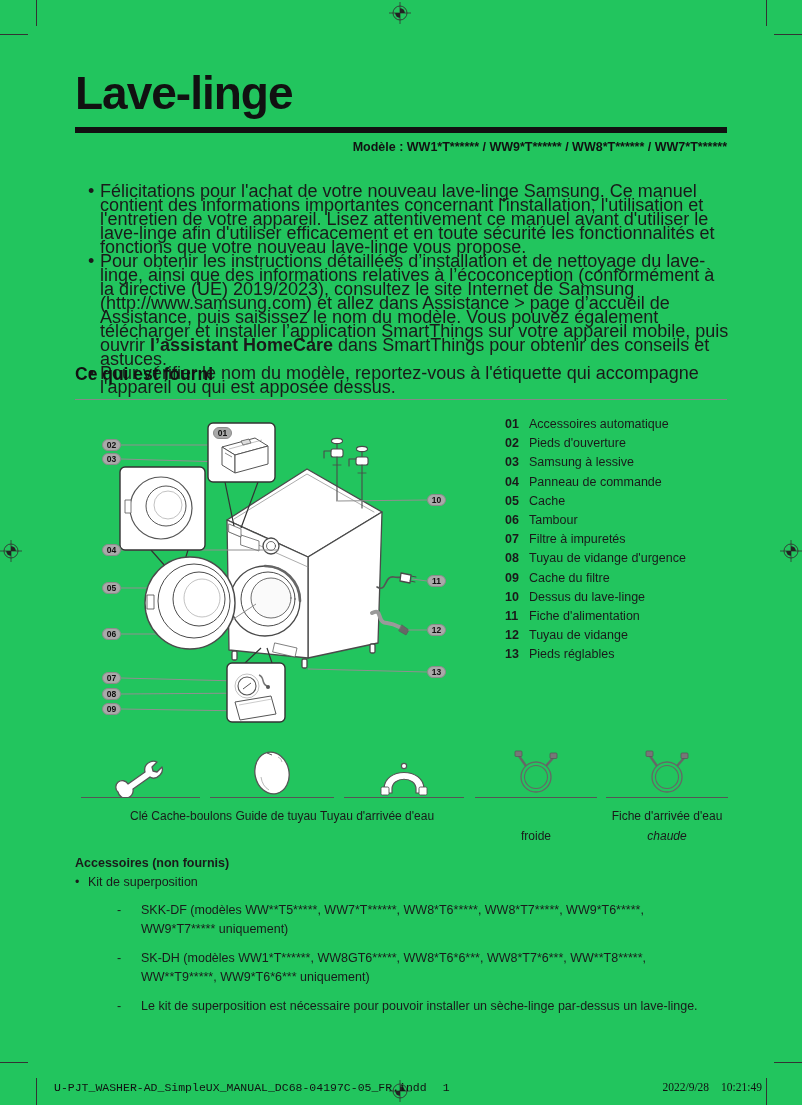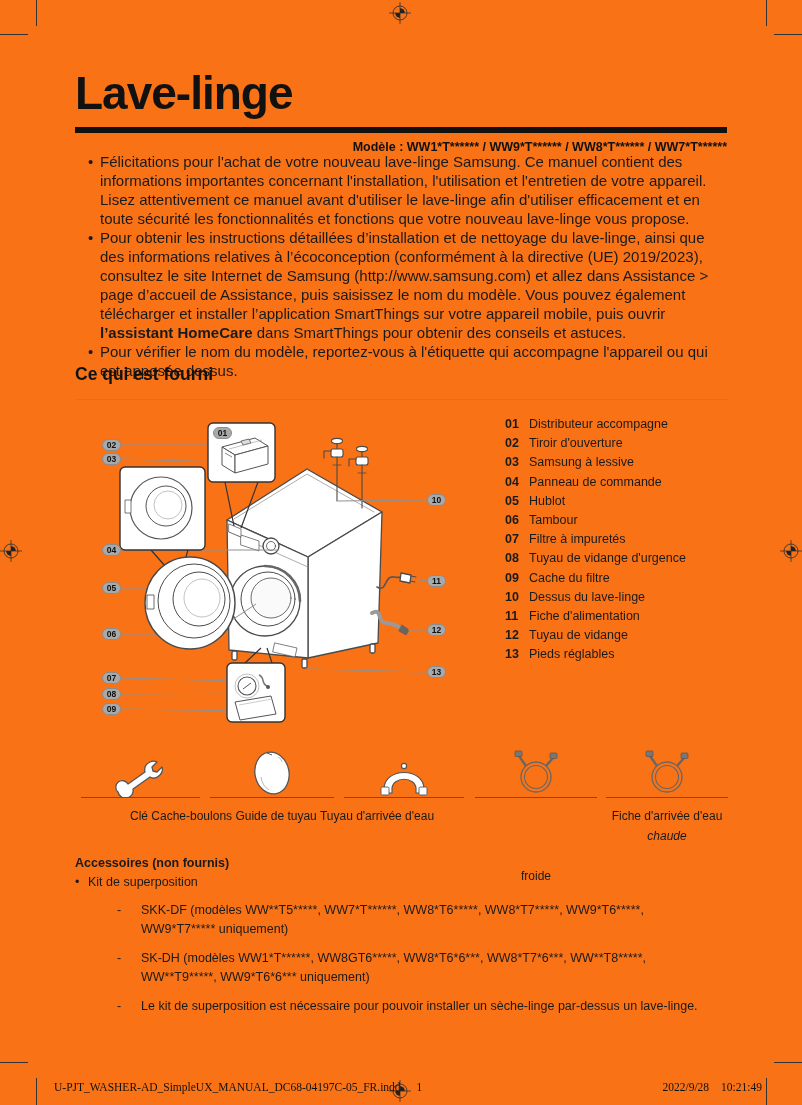--- a/index.html
+++ b/index.html
@@ -6,7 +6,7 @@
   html,body { background:#e8e8e8; }
   .page {
     position:relative; width:802px; height:1105px; margin:0 auto;
-    background:#f97316; overflow:hidden;
+    background:#22c55e; overflow:hidden;
     font-family:"Liberation Sans", sans-serif; color:#1a1a1a;
   }
   

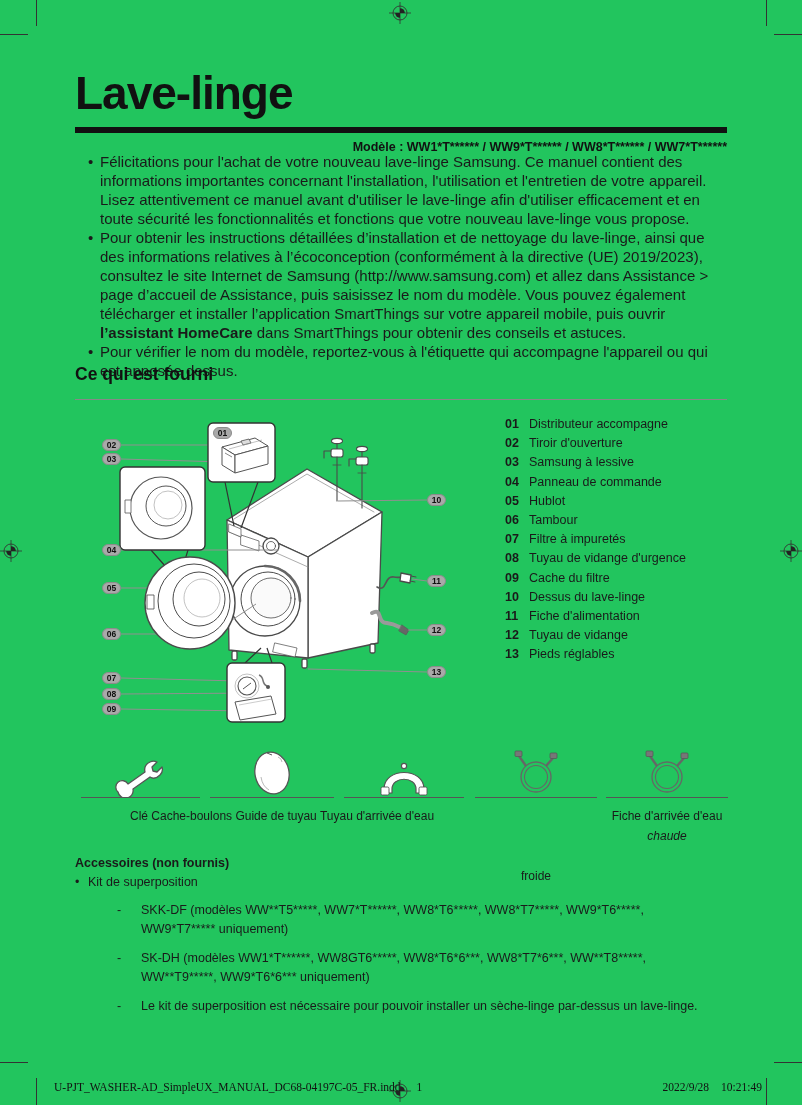--- a/index.html
+++ b/index.html
@@ -18,7 +18,7 @@
   .title-rule { position:absolute; left:75px; top:127px; width:652px; height:6px; background:#111; }
   .model-line { position:absolute; left:75px; top:140px; width:652px; text-align:right; font-size:12.5px; font-weight:bold; color:#111; }
   
-  .intro { position:absolute; left:75px; top:152px; width:654px; font-size:15px; line-height:19px; }
+  .intro { position:absolute; left:75px; top:184px; width:654px; font-size:18px; line-height:14px; }
   .bullet-item { position:relative; padding-left:25px; text-indent:-12px; }
   .bullet-item .bmark { display:inline-block; width:12px; text-indent:0; }
   

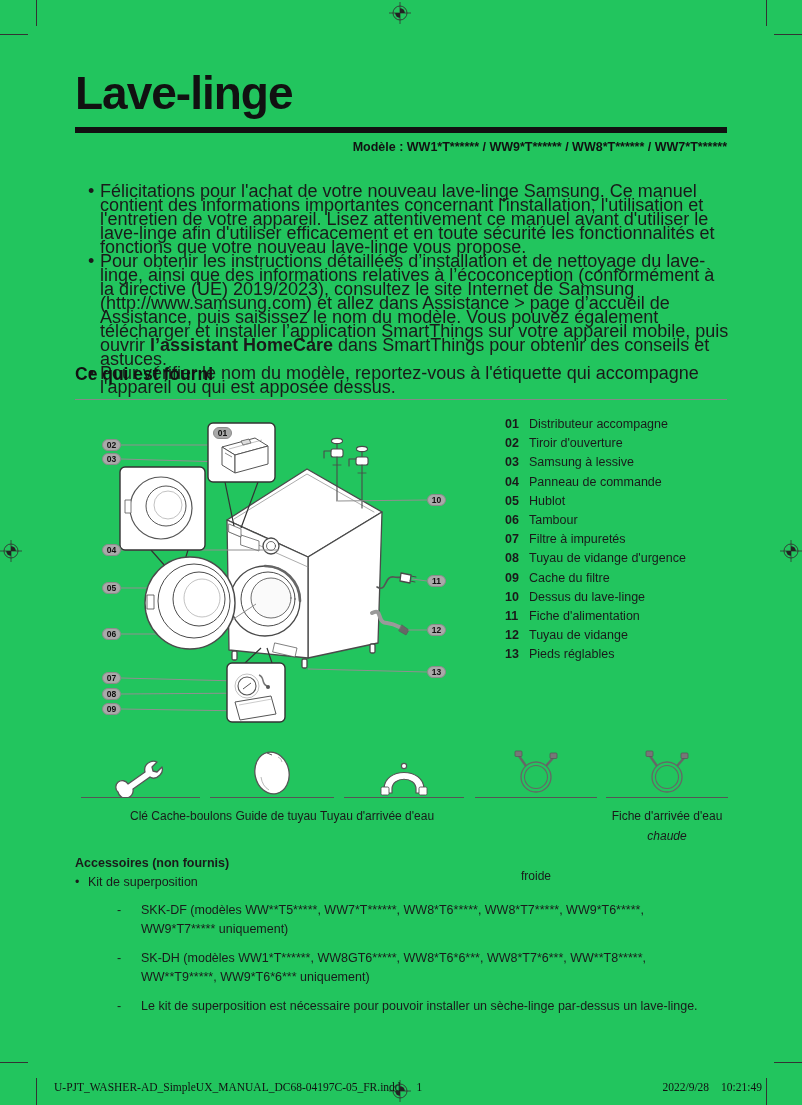--- a/index.html
+++ b/index.html
@@ -239,7 +239,7 @@
   <div class="parts-list">
     <div class="part-row">
         <span class="part-num">01</span>
-        <span>Distributeur accompagne</span>
+        <span>Accessoires automatique</span>
       </div>
     <div class="part-row">
         <span class="part-num">02</span>

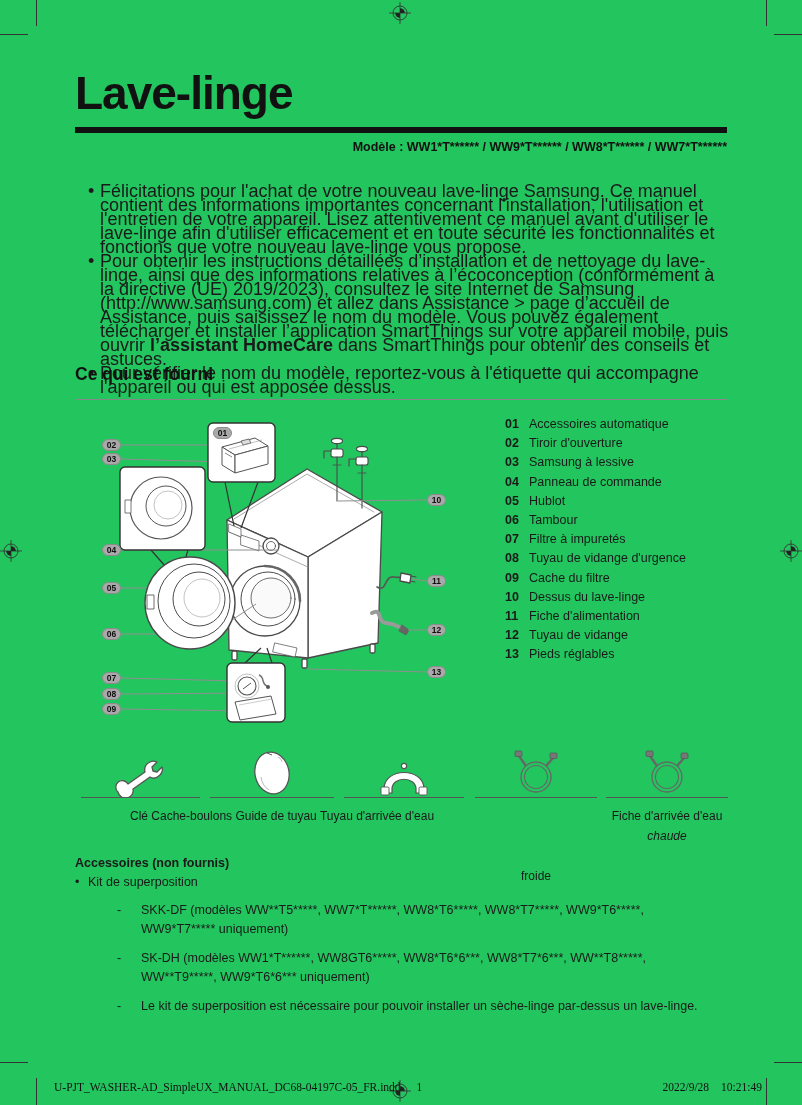--- a/index.html
+++ b/index.html
@@ -243,7 +243,7 @@
       </div>
     <div class="part-row">
         <span class="part-num">02</span>
-        <span>Tiroir d'ouverture</span>
+        <span>Pieds d'ouverture</span>
       </div>
     <div class="part-row">
         <span class="part-num">03</span>

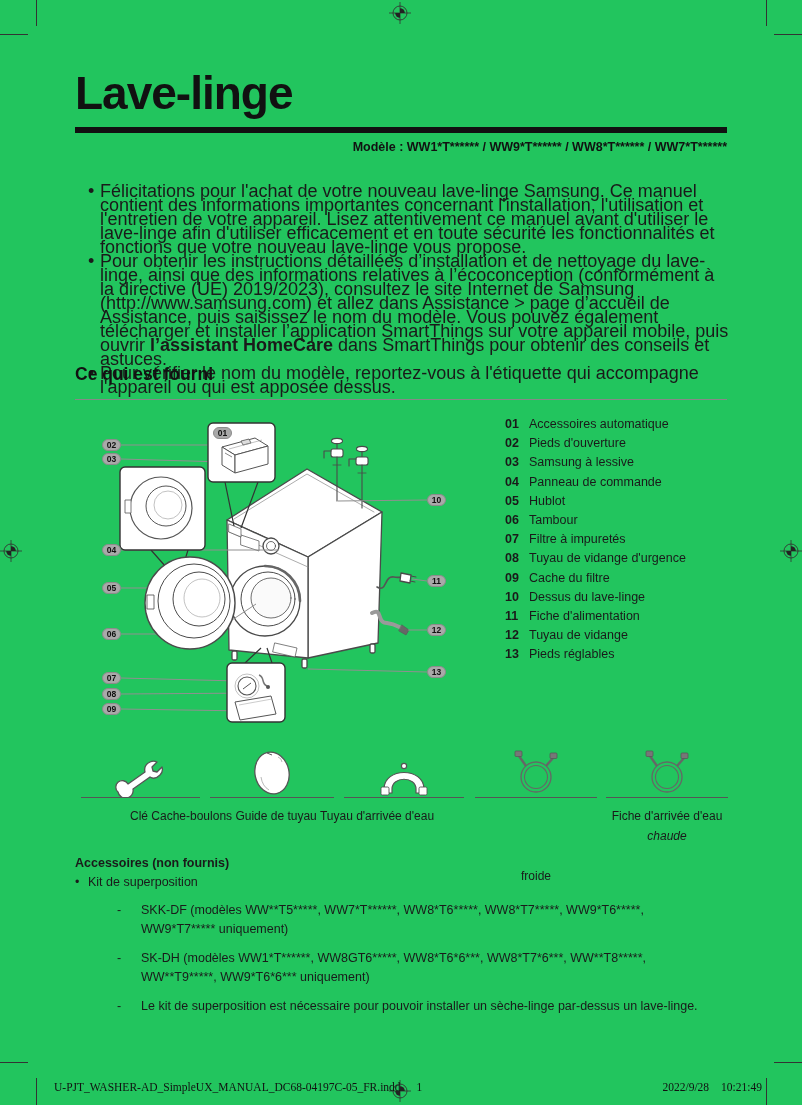--- a/index.html
+++ b/index.html
@@ -255,7 +255,7 @@
       </div>
     <div class="part-row">
         <span class="part-num">05</span>
-        <span>Hublot</span>
+        <span>Cache</span>
       </div>
     <div class="part-row">
         <span class="part-num">06</span>

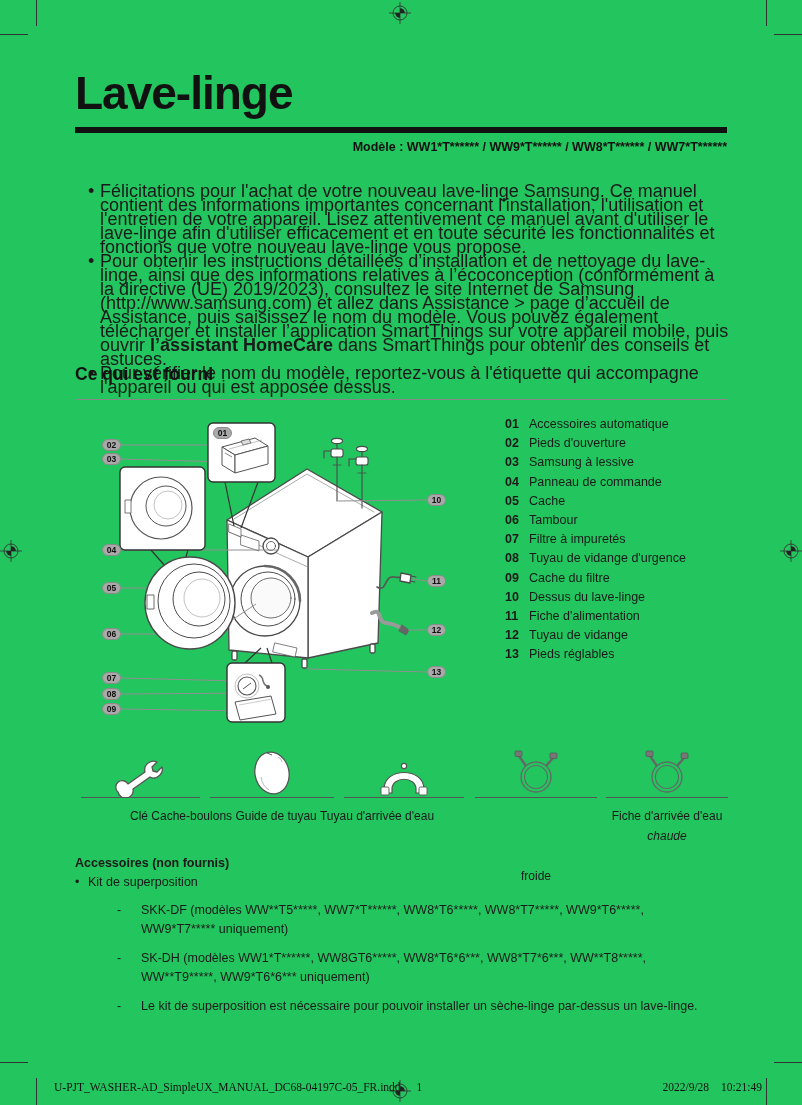--- a/index.html
+++ b/index.html
@@ -344,7 +344,7 @@
   </div>
 
   <div class="acc-label" style="left:130px; top:809px; white-space:nowrap;">Clé Cache-boulons Guide de tuyau Tuyau d'arrivée d'eau</div>
-  <div class="acc-label" style="left:475px; top:829px; width:122px; text-align:center;margin-top:40px;">froide</div>
+  <div class="acc-label" style="left:475px; top:829px; width:122px; text-align:center;">froide</div>
   <div class="acc-label" style="left:606px; top:809px; width:122px; text-align:center; white-space:nowrap;">Fiche d'arrivée d'eau</div>
   <div class="acc-label" style="left:606px; top:829px; width:122px; text-align:center;font-style:italic;">chaude</div>
 

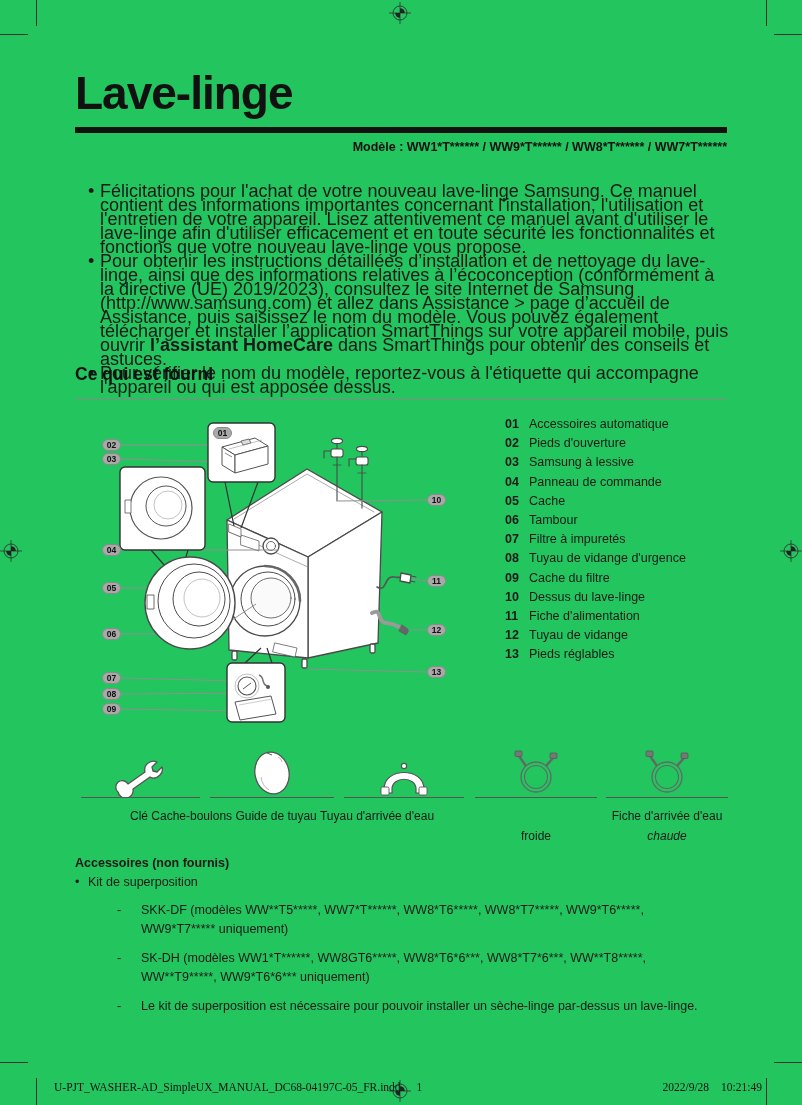--- a/index.html
+++ b/index.html
@@ -49,7 +49,7 @@
   .dash-item { position:relative; padding-left:26px; margin-bottom:10px; }
   .dash-item .dmark { position:absolute; left:2px; }
   
-  .footer-left { position:absolute; left:54px; top:1081px; font-family:Liberation Serif, serif; font-size:11.5px; color:#111; }
+  .footer-left { position:absolute; left:54px; top:1081px; font-family:Liberation Mono, monospace; font-size:11.5px; color:#111; }
   .footer-left .pgnum { margin-left:16px; }
   .footer-right { position:absolute; right:40px; top:1081px; font-family:"Liberation Serif", serif; font-size:11.5px; color:#111; }
   .footer-right .ftime { margin-left:12px; }

